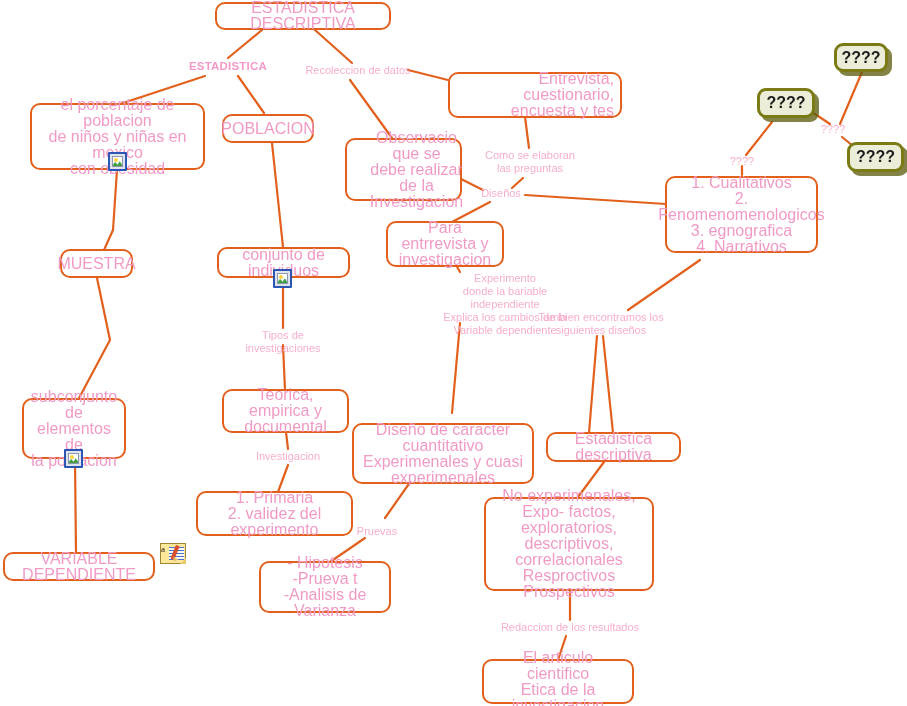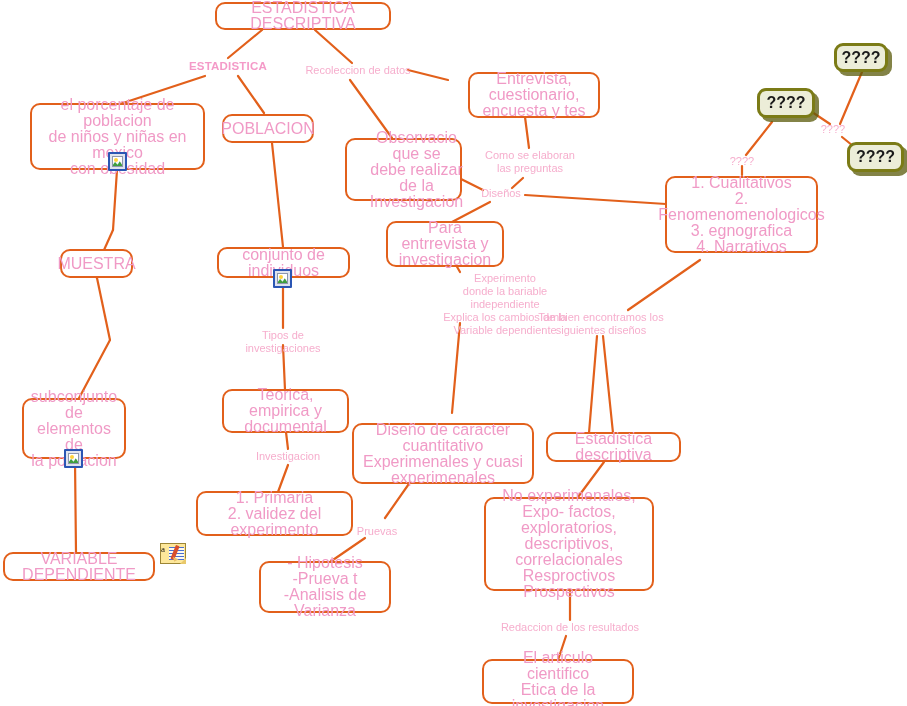--- a/index.html
+++ b/index.html
@@ -217,7 +217,7 @@
 debe realizar de la
 Investigacion</div>
 
-  <div class="node" style="left:468px; top:72px; width:132px; height:46px;">Entrevista, cuestionario,
+  <div class="node" style="left:448px; top:72px; width:174px; height:46px;text-align:right;">Entrevista, cuestionario,
 encuesta y tes</div>
 
   <div class="node" style="left:60px; top:249px; width:73px; height:29px;">MUESTRA</div>

